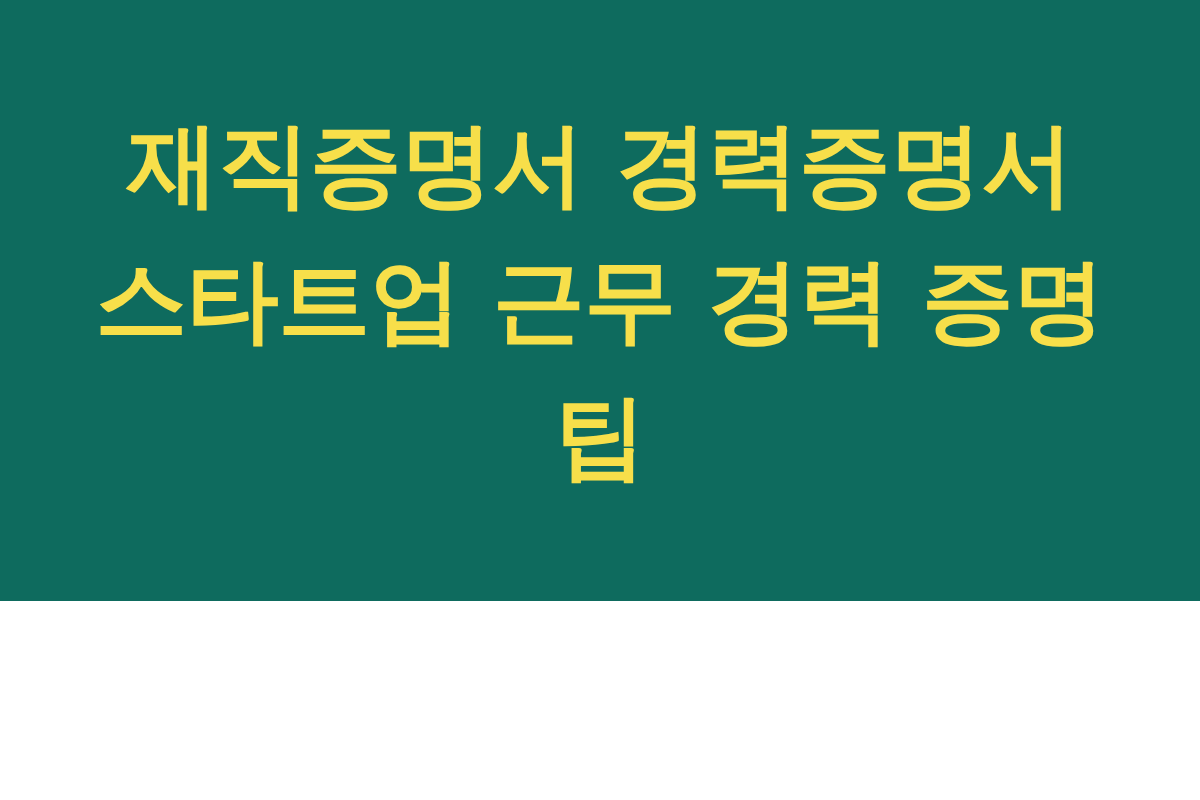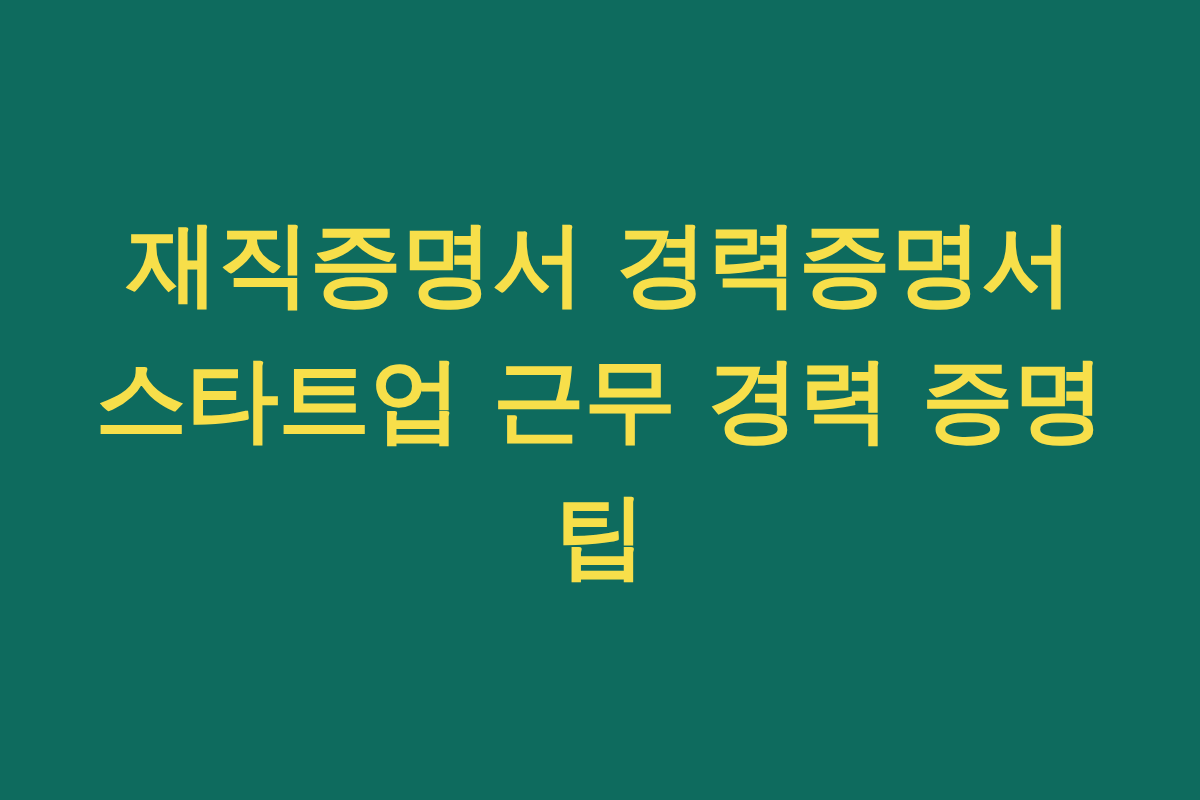--- a/index.html
+++ b/index.html
@@ -19,7 +19,7 @@
     position: relative;
     box-sizing: border-box;
     width: 1200px;
-    height: 800px;
+    height: 601px;
     background: #0E6B5E;
     display: flex;
     align-items: center;

